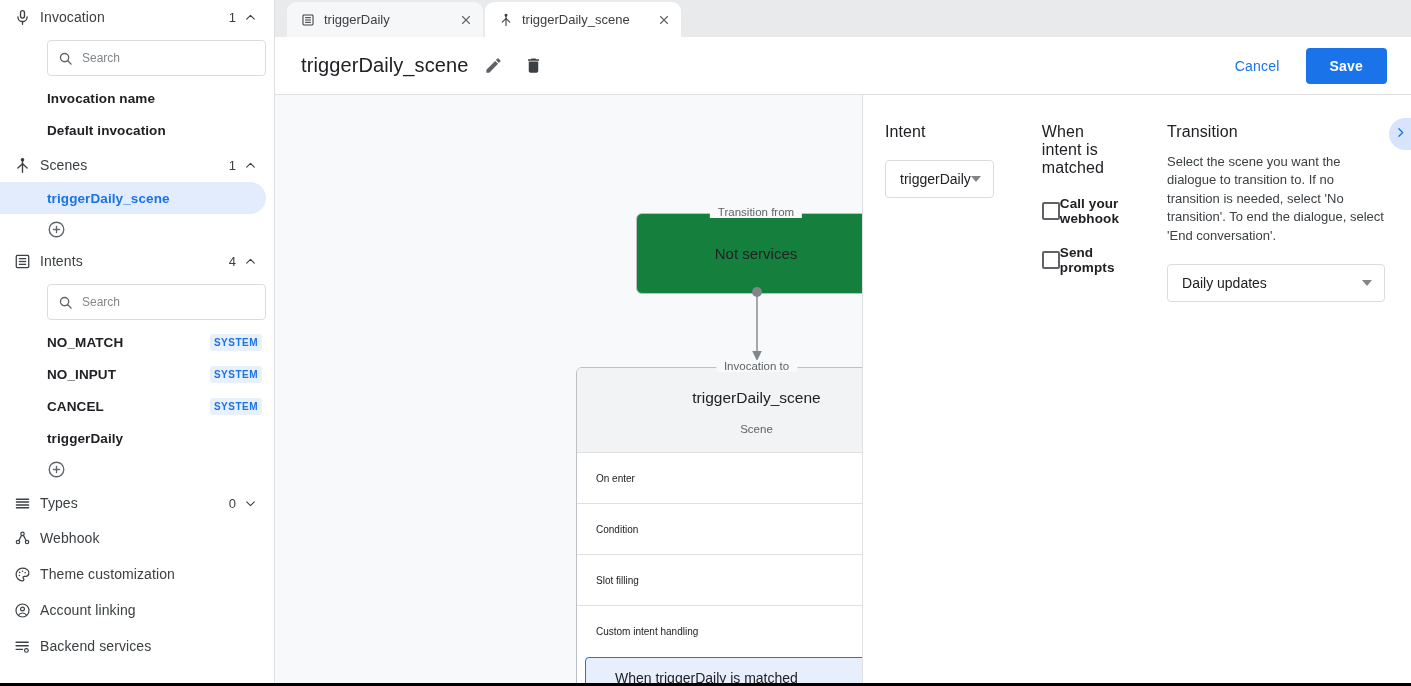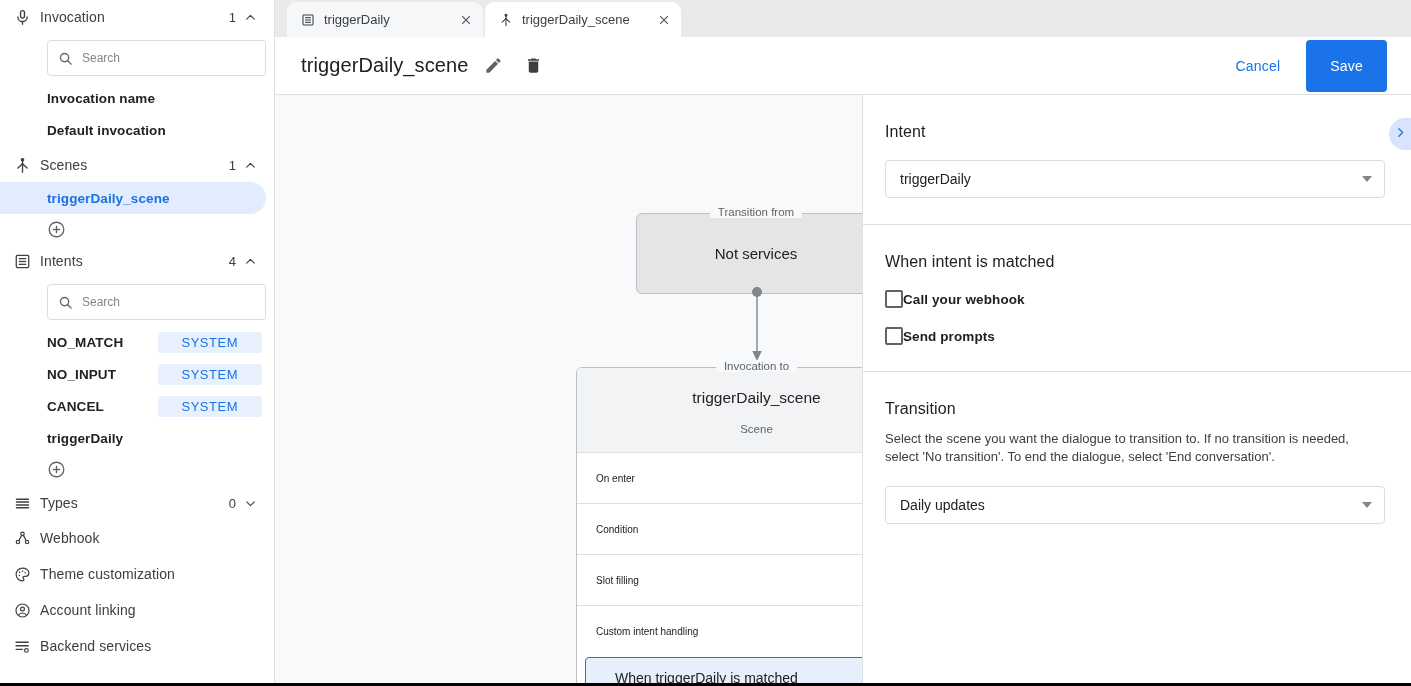--- a/index.html
+++ b/index.html
@@ -90,8 +90,8 @@
     cursor: pointer; letter-spacing:.2px;
   }
   .btn-save {
-    background: #1a73e8; color: #fff; font-size: 14px; font-weight: 400;
-    border: none; border-radius: 4px; padding: 0 24px; height: 52px;
+    background: #1a73e8; color: #fff; font-size: 14px; font-weight: 700;
+    border: none; border-radius: 4px; padding: 0 24px; height: 36px;
     margin-left: 14px; cursor: pointer; letter-spacing:.2px;
   }
 

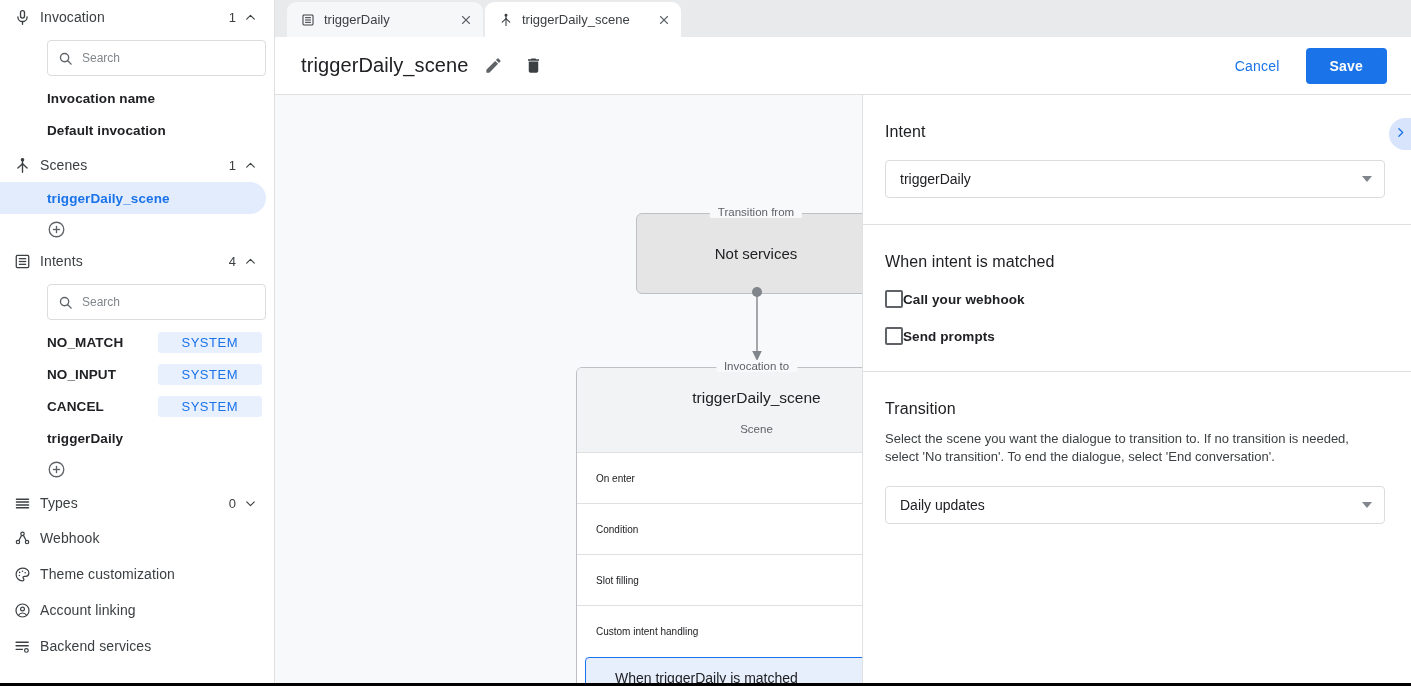--- a/index.html
+++ b/index.html
@@ -159,7 +159,7 @@
   .panel {
     width: 549px; flex: 0 0 549px; background: #fff;
     border-left: 1px solid #e0e0e0; position: relative;
-    display: flex; flex-direction: column;
+    display: flex; flex-direction: row;
   }
   .panel-sec { padding: 28px 26px 26px 22px; border-bottom: 1px solid #e0e0e0; }
   .panel-sec:last-child { border-bottom: none; }

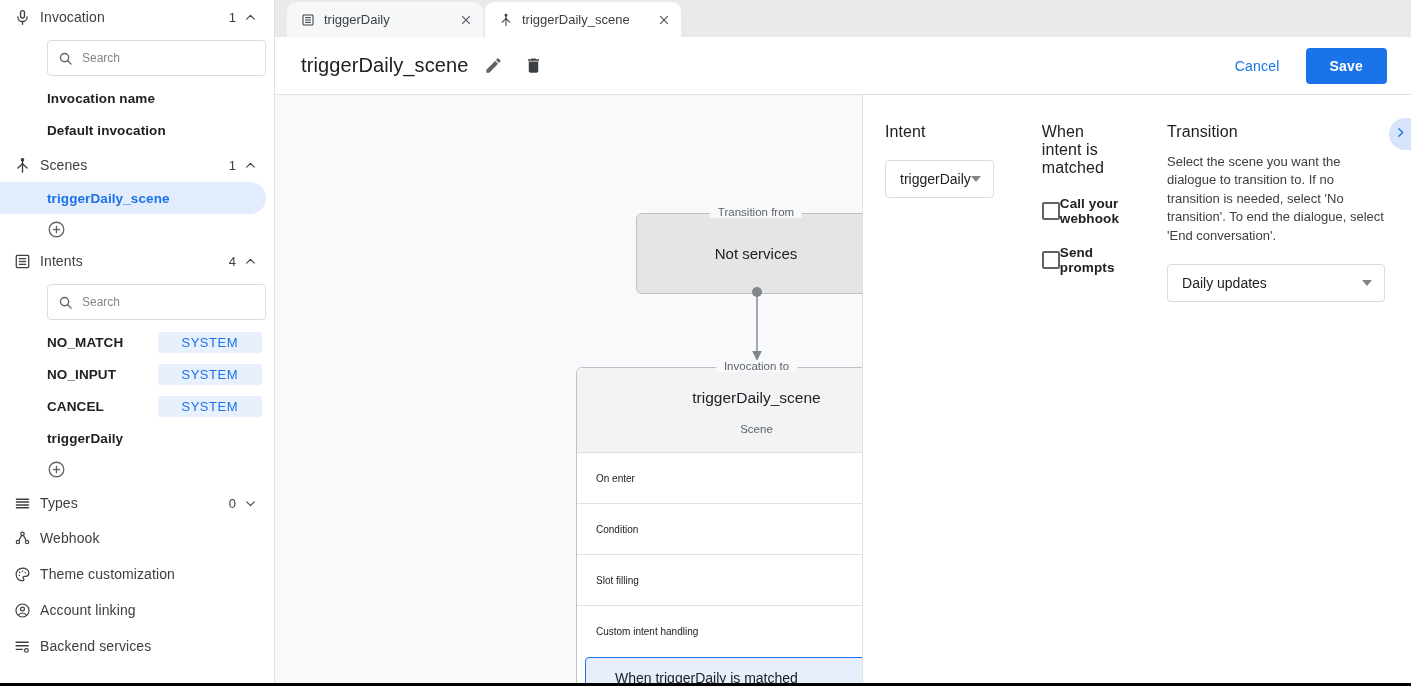--- a/index.html
+++ b/index.html
@@ -105,7 +105,7 @@
 
   .fieldset {
     position: absolute; border: 1px solid #bdc1c6; border-radius: 6px;
-    background: #e5e5e5;
+    background: #15803d;
   }
   .fieldset > .legend {
     position: absolute; top: -8px; left: 50%; transform: translateX(-50%);

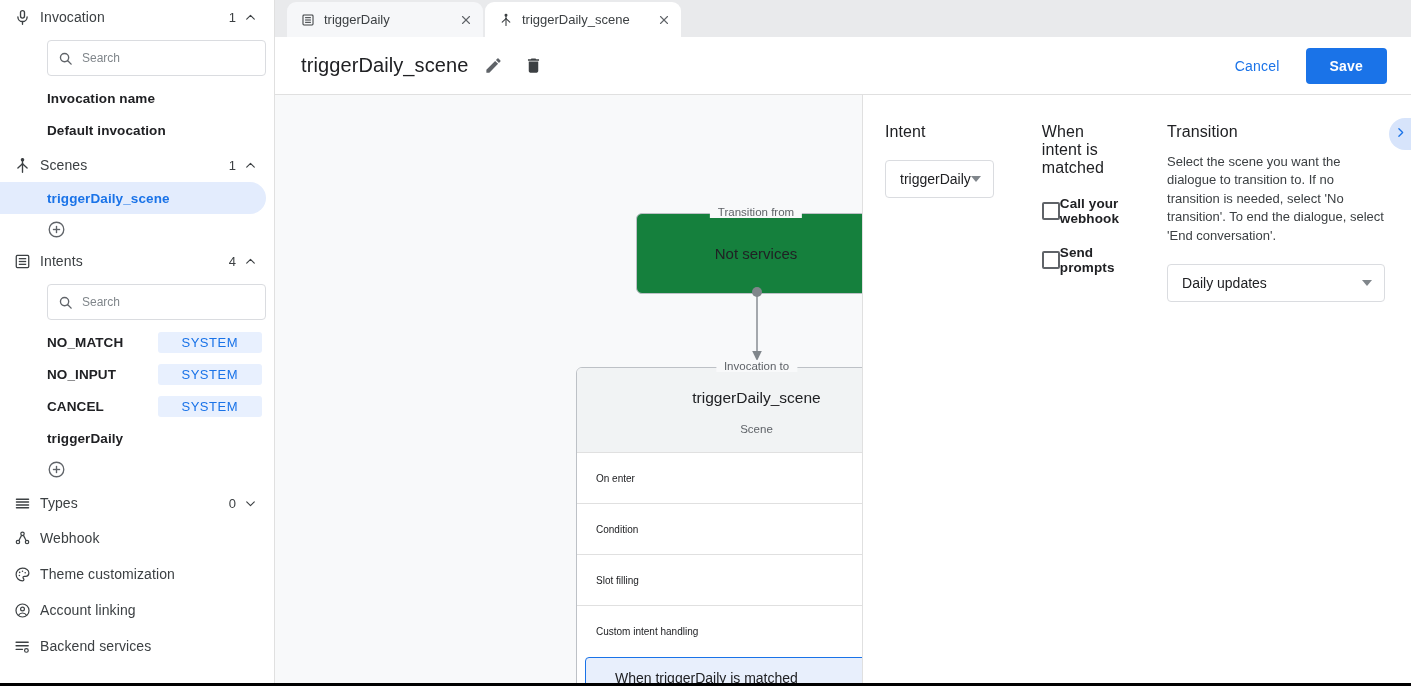--- a/index.html
+++ b/index.html
@@ -51,8 +51,8 @@
   .leaf .grow { flex: 1; }
   .badge {
     background: #e8f0fe; color: #1a73e8;
-    font-size: 13px; font-weight: 400; letter-spacing: .5px;
-    padding: 3px 24px; border-radius: 3px;
+    font-size: 10px; font-weight: 700; letter-spacing: .5px;
+    padding: 3px 4px; border-radius: 3px;
   }
   .plus-row { height: 30px; display: flex; align-items: center; padding-left: 47px; }
   .plus-circle { color: #5f6368; display: flex; }

